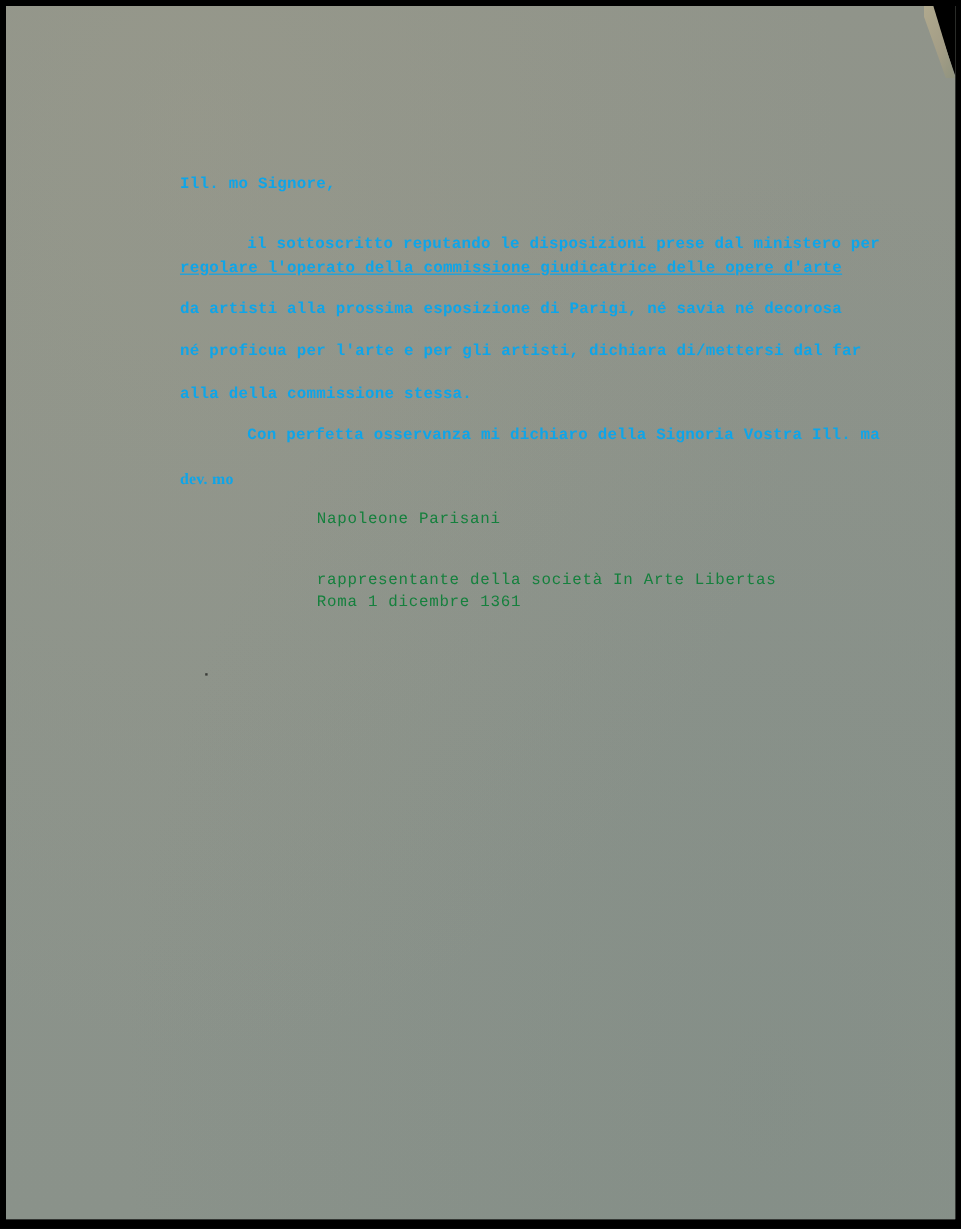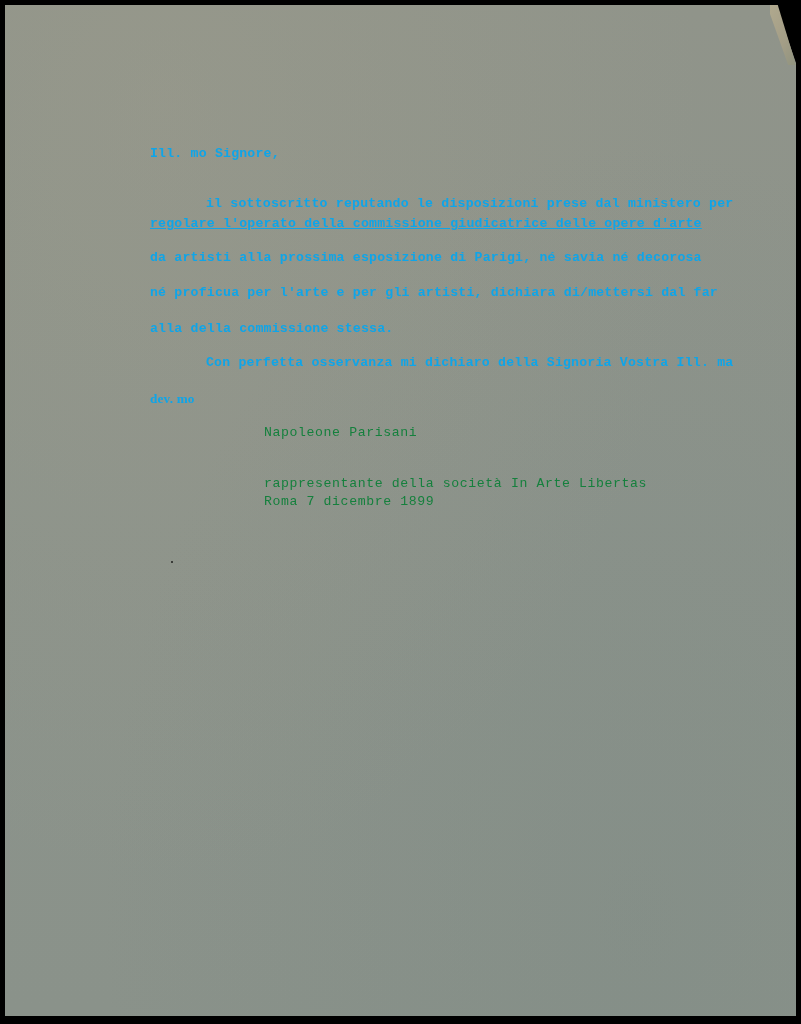--- a/index.html
+++ b/index.html
@@ -87,7 +87,7 @@
 
 <div class="text sig" style="left:264px; top:425px;">Napoleone Parisani</div>
 <div class="text sig" style="left:264px; top:476px;">rappresentante della società In Arte Libertas</div>
-<div class="text sig" style="left:264px; top:494px;">Roma  7 dicembre 1899</div>
+<div class="text sig" style="left:264px; top:494px;">Roma  1 dicembre 1361</div>
 
 <div class="dot"></div>
 

